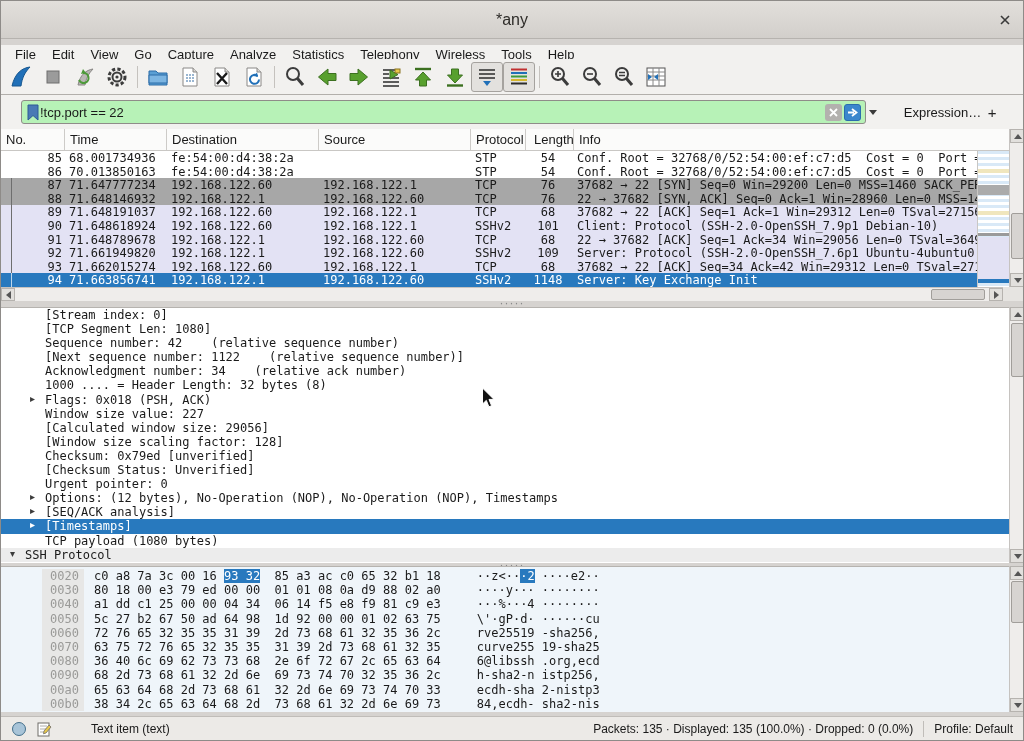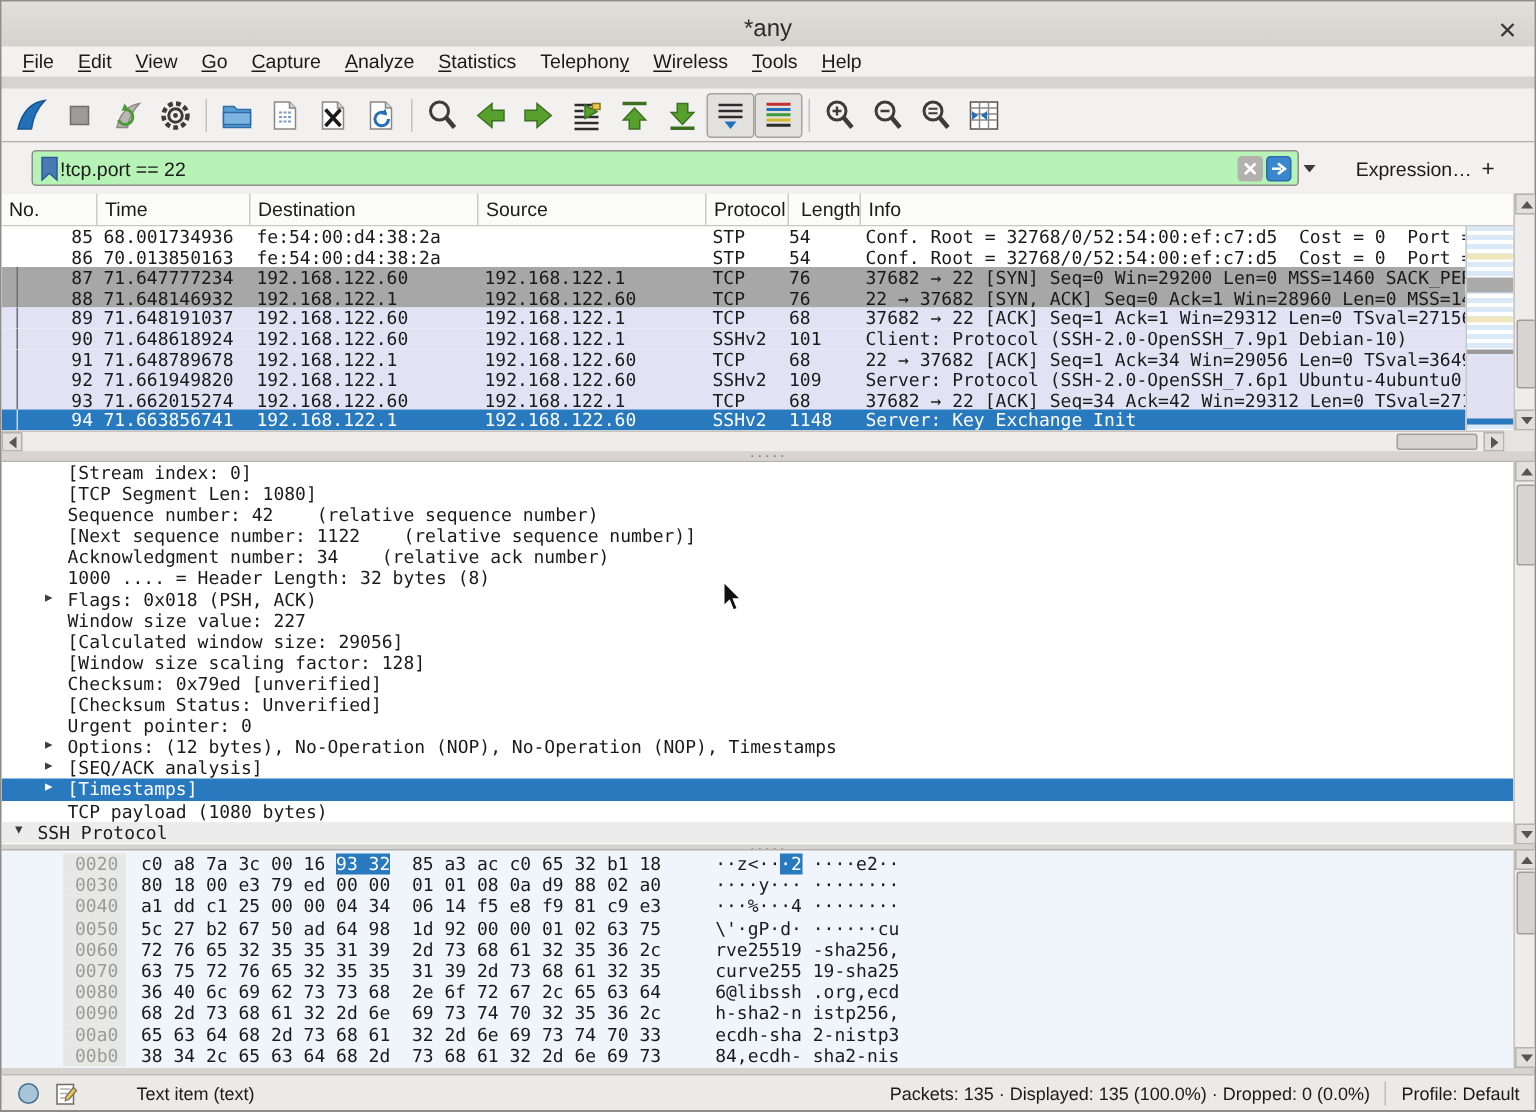--- a/index.html
+++ b/index.html
@@ -14,7 +14,7 @@
   .close-btn{position:absolute;right:10px;top:11px;width:16px;height:16px;display:flex;align-items:center;justify-content:center;}
 
   
-  .menubar{position:absolute;top:30px;left:0;right:0;height:20px;background:#f2f1ef;display:flex;align-items:center;
+  .menubar{position:absolute;top:44px;left:0;right:0;height:20px;background:#f2f1ef;display:flex;align-items:center;
            padding-left:6px;font-size:13px;}
   .menu-item{padding:0 8px;line-height:20px;}
   .menu-item u{text-underline-offset:2px;}

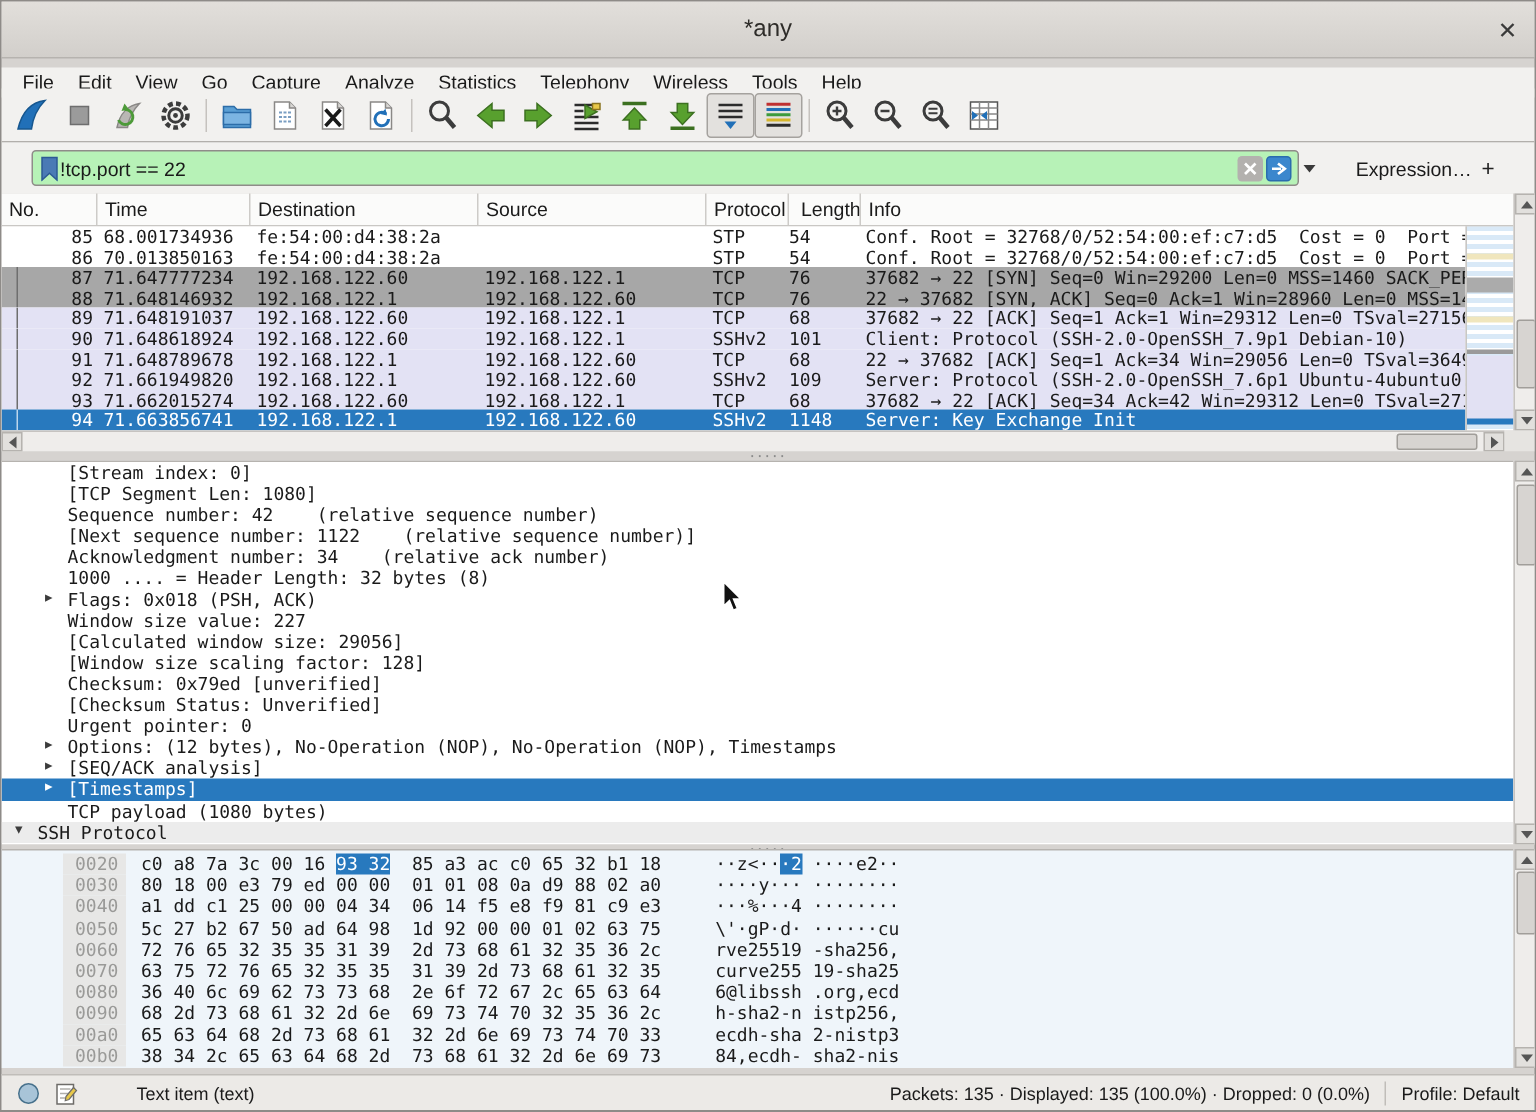--- a/index.html
+++ b/index.html
@@ -53,7 +53,7 @@
   .c-src{flex:0 0 152px;padding-left:4px;}
   .c-dst{flex:0 0 152px;padding-left:4px;}
   .c-proto{flex:0 0 55px;padding-left:4px;}
-  .c-len{flex:0 0 48px;text-align:left;padding-right:4px;}
+  .c-len{flex:0 0 48px;text-align:center;padding-right:4px;}
   .c-info{flex:1;padding-left:3px;overflow:hidden;}
   .r-white{background:#ffffff;}
   .r-gray{background:#a7a7a7;}

